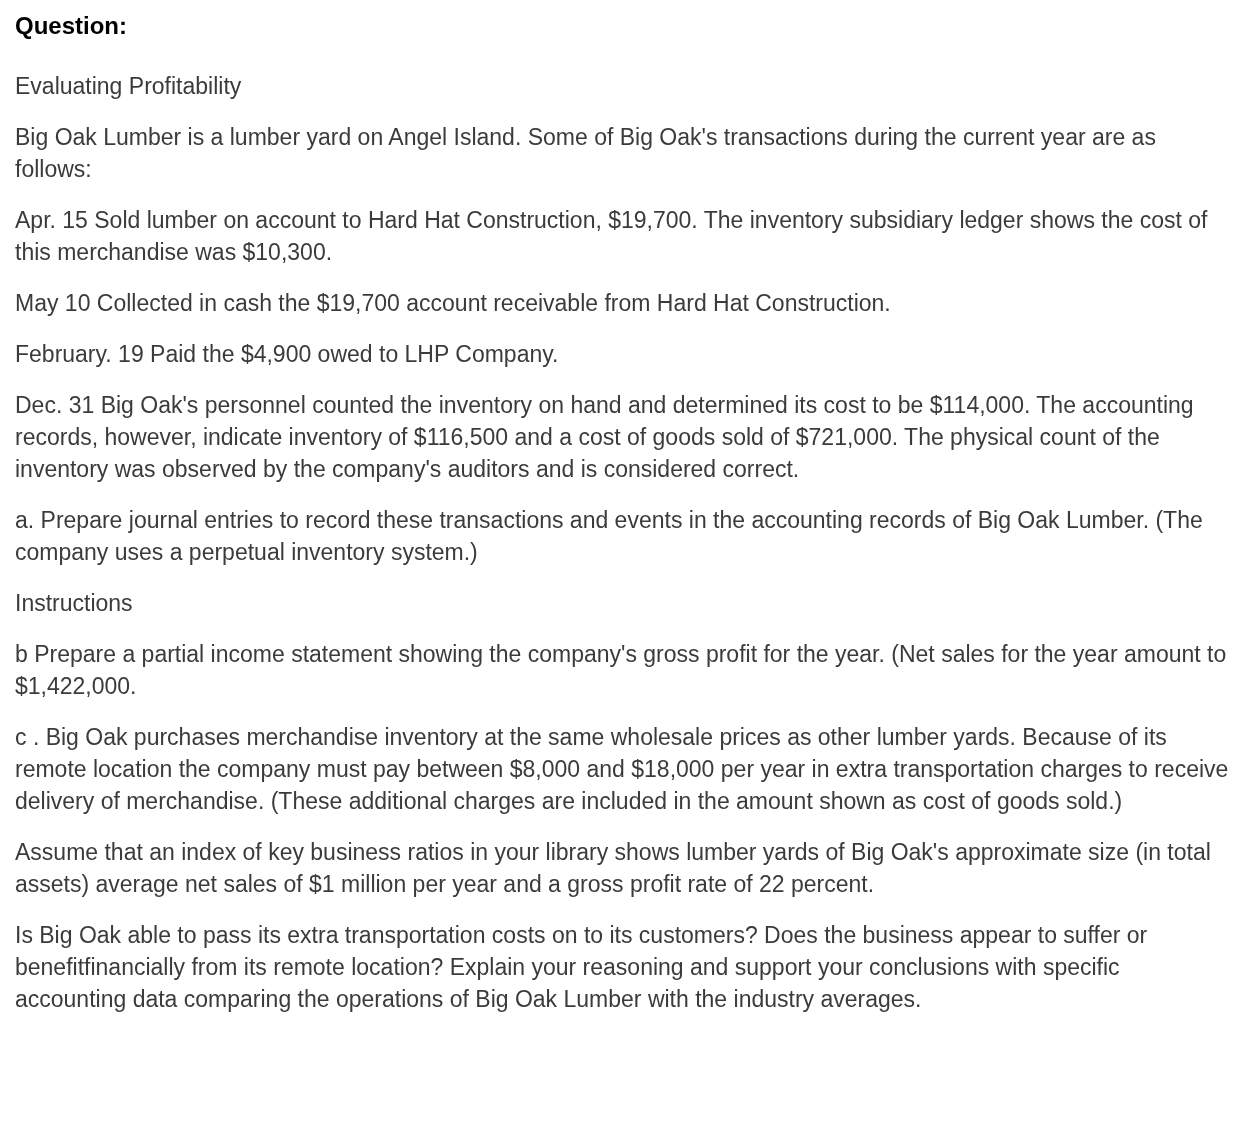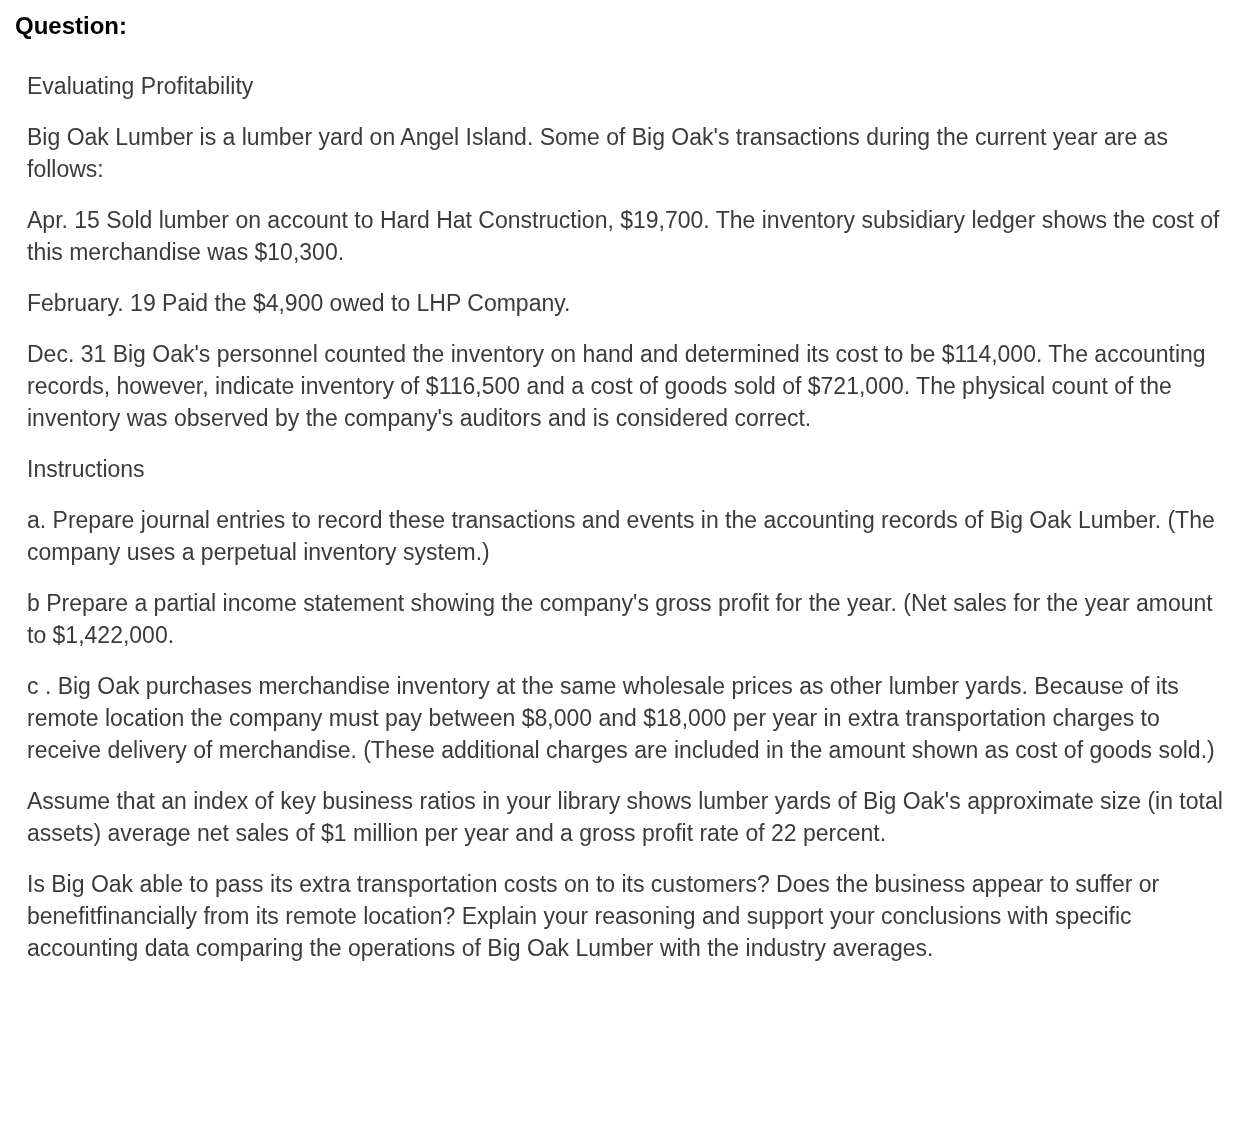--- a/index.html
+++ b/index.html
@@ -24,7 +24,7 @@
   .para {
     font-size: 23px;
     line-height: 32px;
-    margin: 0 0 19px 12px;
+    margin: 0 0 19px 0;
     color: #3b3b3b;
   }
   .para .lead {

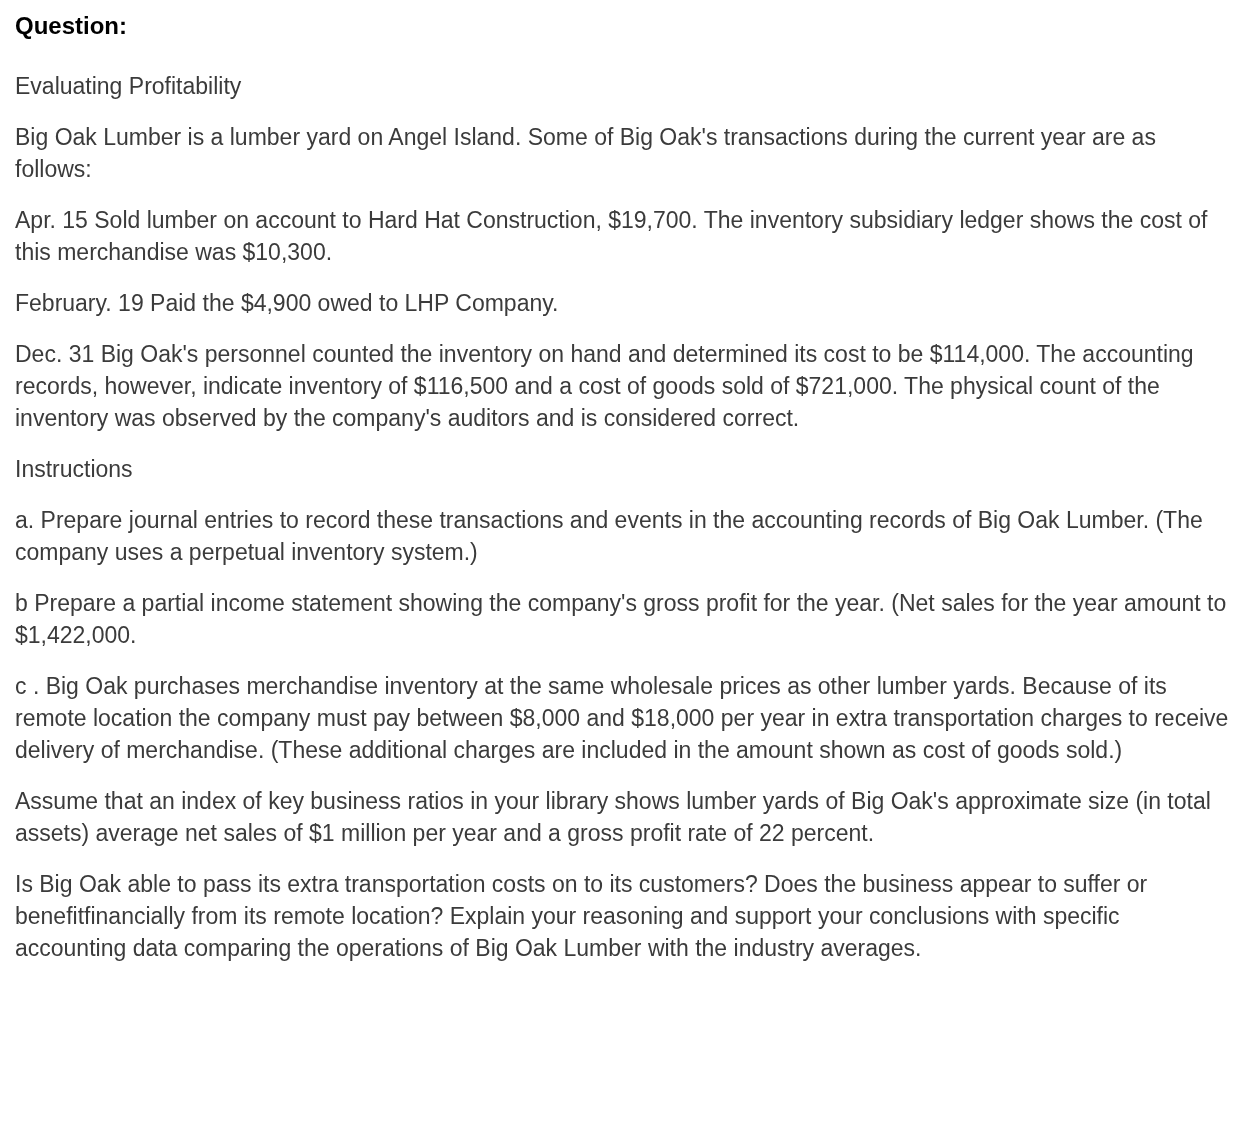--- a/index.html
+++ b/index.html
@@ -52,6 +52,9 @@
   </p>
 
 
+  <p class="para">
+    <strong class="lead">May 10</strong><span> Collected in cash the $19,700 account receivable from Hard Hat Construction.</span>
+  </p>
 
   <p class="para">
     <strong class="lead">February. 19</strong><span> Paid the $4,900 owed to LHP Company.</span>

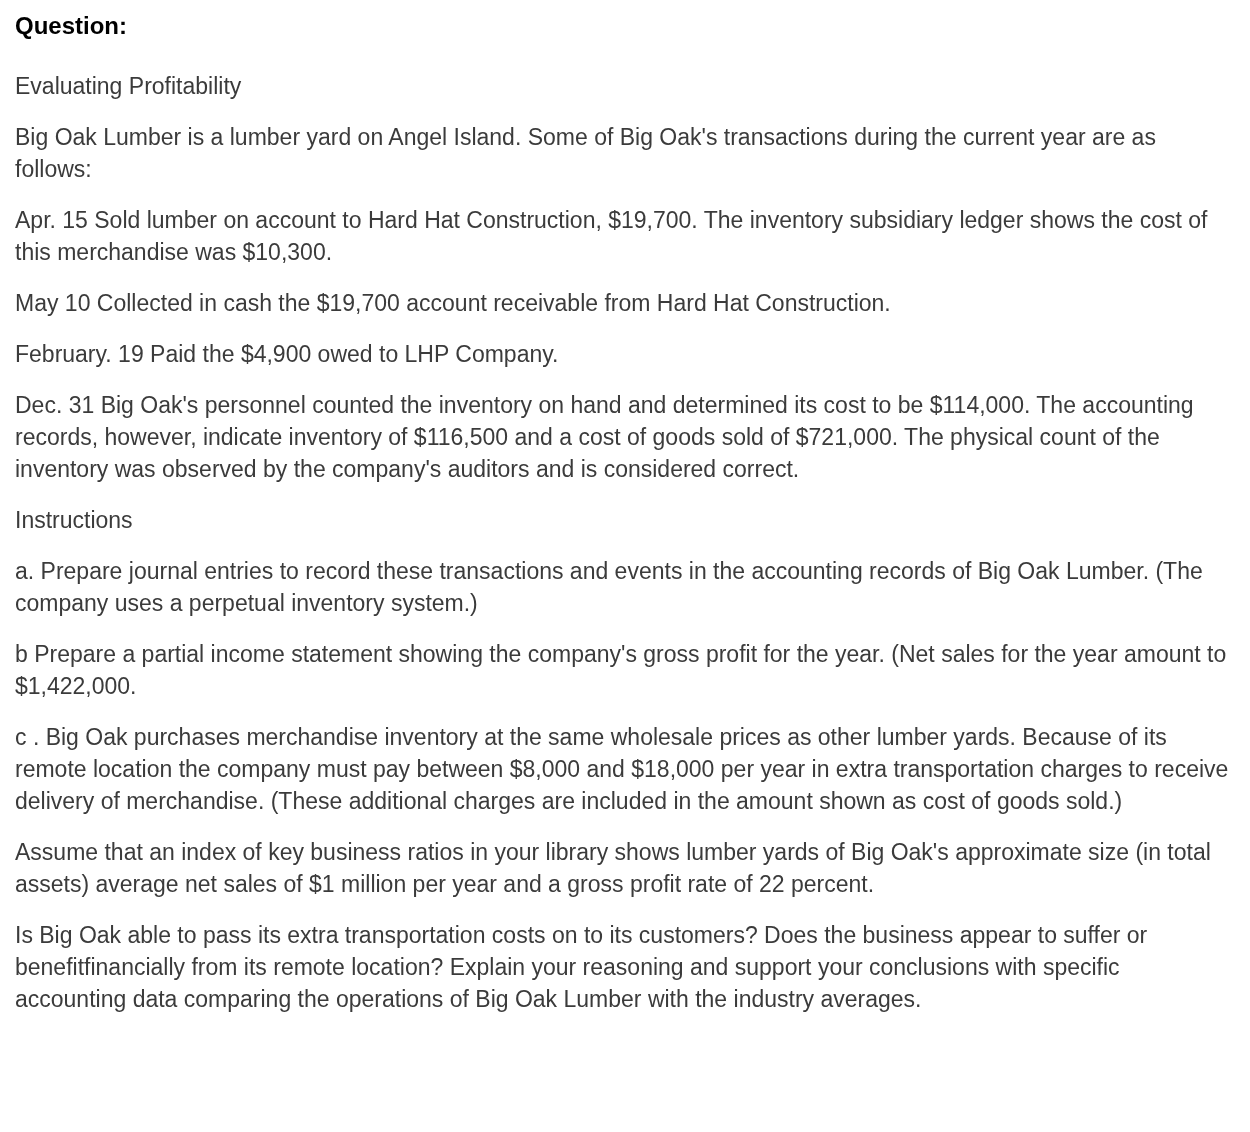--- a/index.html
+++ b/index.html
@@ -65,11 +65,11 @@
   </p>
 
   <p class="para">
-    <strong class="lead">Instructions</strong><span></span>
+    <strong class="lead">a.</strong><span> Prepare journal entries to record these transactions and events in the accounting records of Big Oak Lumber. (The company uses a perpetual inventory system.)</span>
   </p>
 
   <p class="para">
-    <strong class="lead">a.</strong><span> Prepare journal entries to record these transactions and events in the accounting records of Big Oak Lumber. (The company uses a perpetual inventory system.)</span>
+    <strong class="lead">Instructions</strong><span></span>
   </p>
 
   <p class="para">

